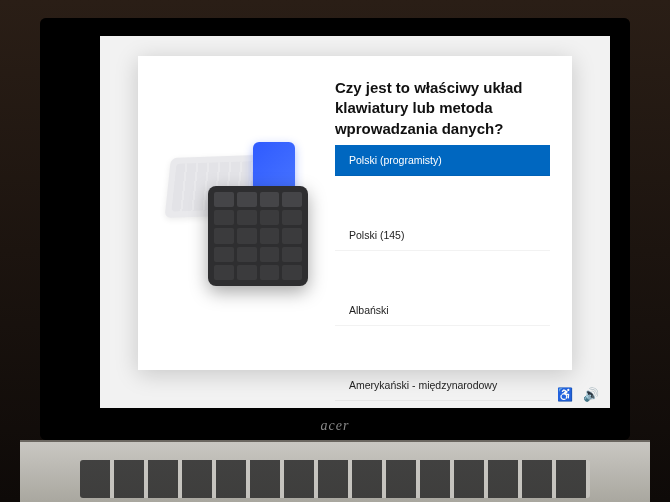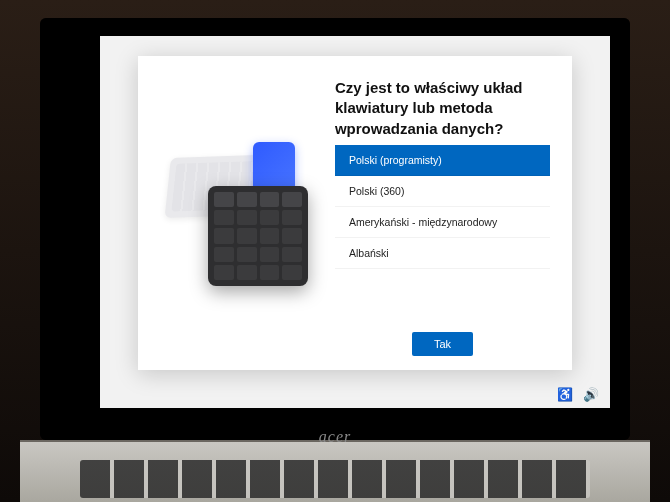--- a/index.html
+++ b/index.html
@@ -73,6 +73,7 @@
   .option-list {
     display: flex;
     flex-direction: column;
+    gap: 44px;
   }
   .option {
     font-size: 10.5px;

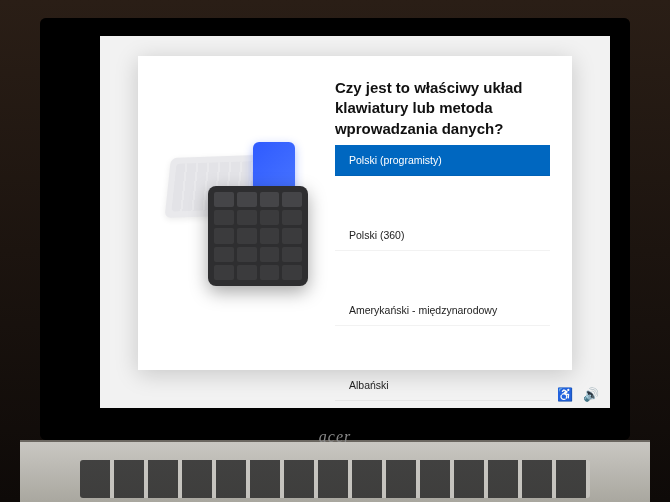--- a/index.html
+++ b/index.html
@@ -229,7 +229,7 @@
 
         <div class="option-list">
           <div class="option selected">Polski (programisty)</div>
-          <div class="option">Polski (360)</div>
+          <div class="option">Polski (145)</div>
           <div class="option">Amerykański - międzynarodowy</div>
           <div class="option">Albański</div>
         </div>

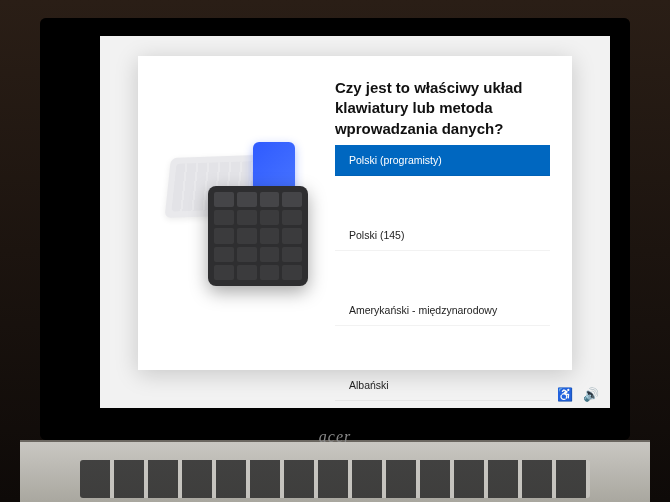--- a/index.html
+++ b/index.html
@@ -230,8 +230,8 @@
         <div class="option-list">
           <div class="option selected">Polski (programisty)</div>
           <div class="option">Polski (145)</div>
+          <div class="option">Albański</div>
           <div class="option">Amerykański - międzynarodowy</div>
-          <div class="option">Albański</div>
         </div>
 
         <div class="spacer"></div>

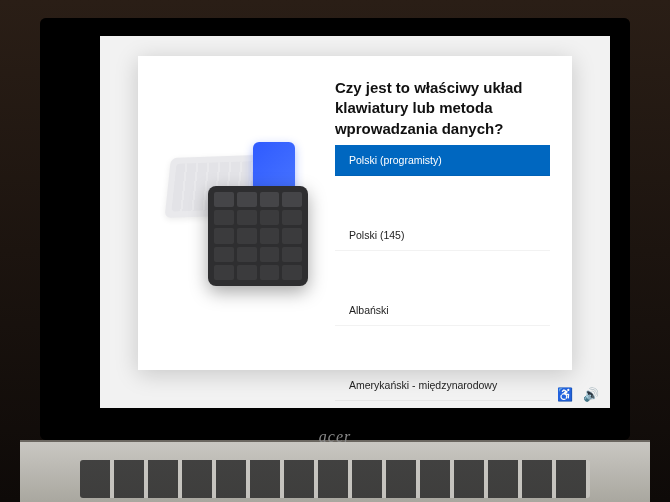--- a/index.html
+++ b/index.html
@@ -161,10 +161,10 @@
   .brand {
     position: absolute;
     left: 50%;
-    bottom: 56px;
+    bottom: 68px;
     transform: translateX(-50%);
     color: #888;
-    font-size: 16px;
+    font-size: 14px;
     font-style: italic;
     letter-spacing: 1px;
     font-family: serif;

